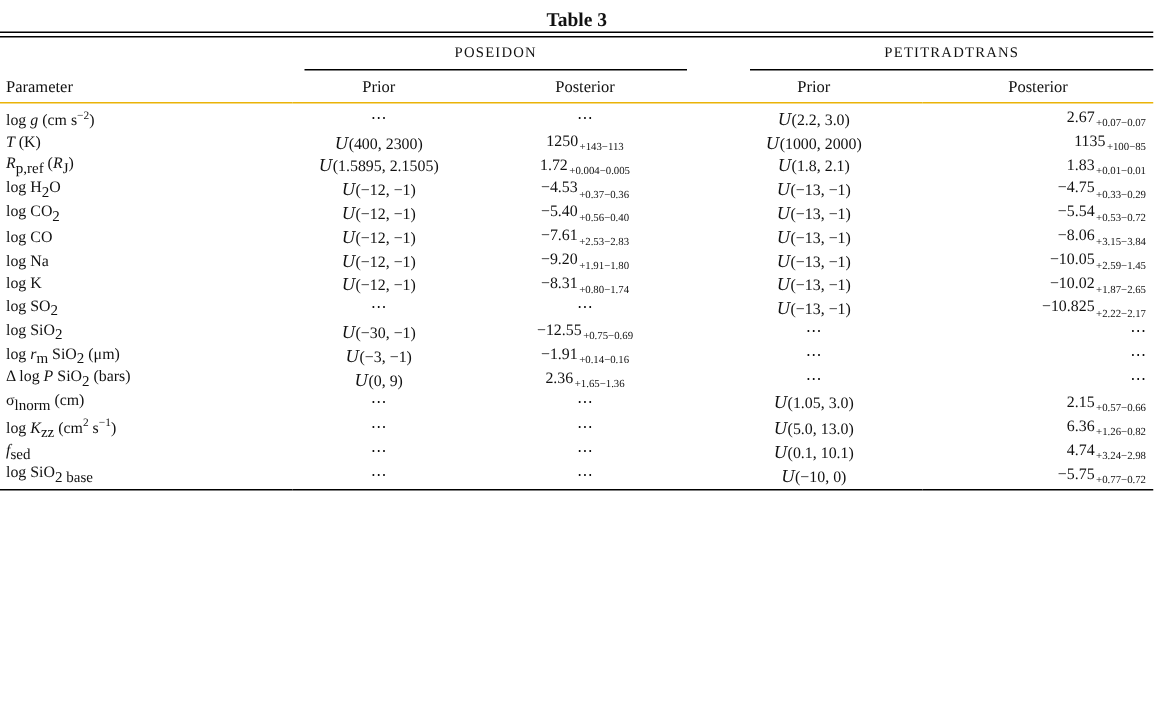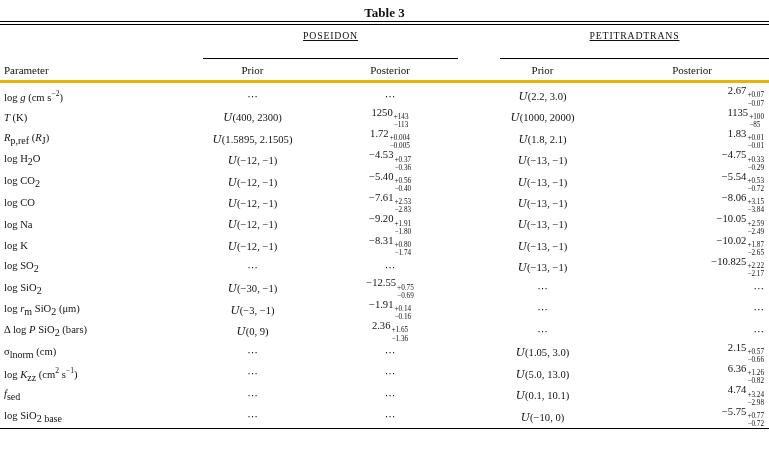--- a/index.html
+++ b/index.html
@@ -26,7 +26,7 @@
   .group-row th{padding-top:5px;vertical-align:bottom;}
   .group-label{
     font-size:9.8px;letter-spacing:0.8px;text-align:center;
-    border-bottom:1px solid #000;padding-bottom:17px;text-decoration:underline;
+    border-bottom:1px solid #000;padding-bottom:5px;
   }
   .g1{margin:0 12px 0 8px;}
   .g2{margin:0 0 0 30px;}

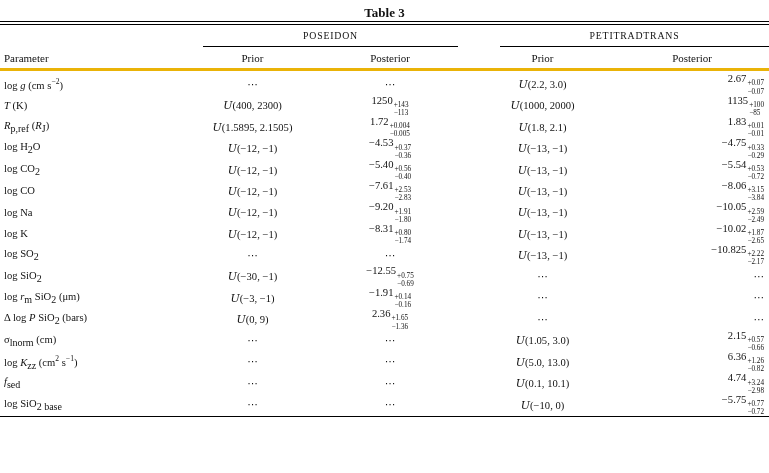--- a/index.html
+++ b/index.html
@@ -33,7 +33,7 @@
 
   .colhead th{
     font-size:11px;padding:5px 0 4px 0;text-align:center;
-    border-bottom:3px solid #eab308;
+    border-bottom:1px solid #eab308;
   }
   .colhead th.c1h{text-align:left;padding-left:4px;}
 

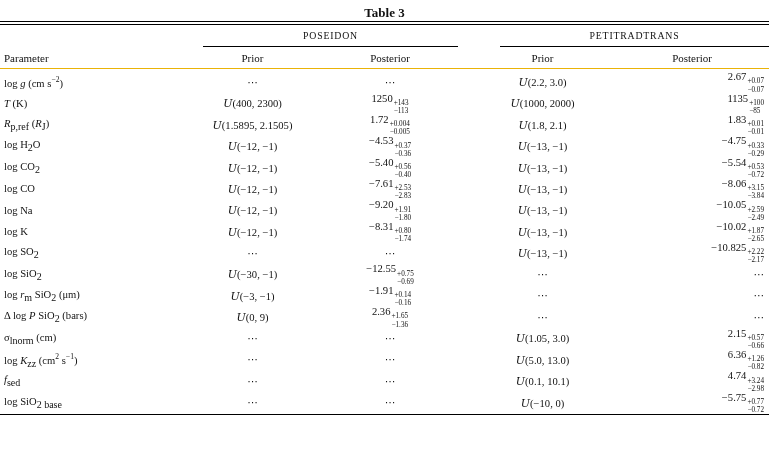--- a/index.html
+++ b/index.html
@@ -57,7 +57,7 @@
     font-style:italic;font-size:11px;
   }
   .pm{
-    display:inline-flex;flex-direction:column;
+    display:inline-flex;flex-direction:row;
     font-size:7.2px;line-height:1.12;
     vertical-align:-0.45em;margin-left:1px;text-align:left;
   }

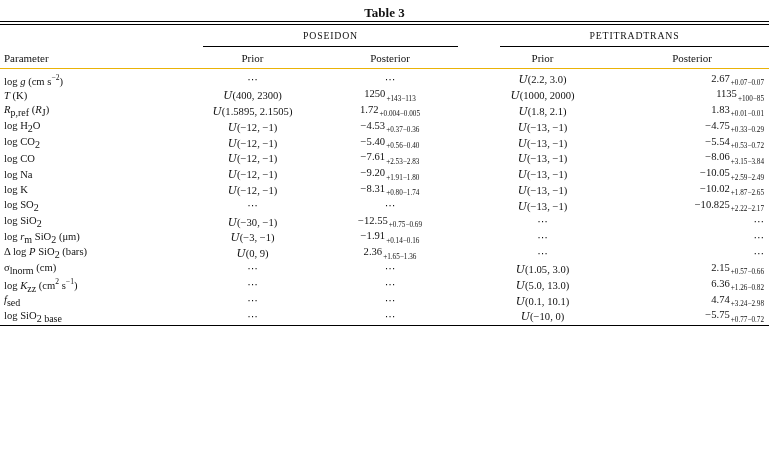--- a/index.html
+++ b/index.html
@@ -185,7 +185,7 @@
           <td class="prior"><span class="cal">U</span>(−13, −1)</td>
           <td class="post2">−10.05<span class="pm">
               <span>+2.59</span>
-              <span>−2.49</span>
+              <span>−1.45</span>
             </span></td>
         </tr>
         <tr>

